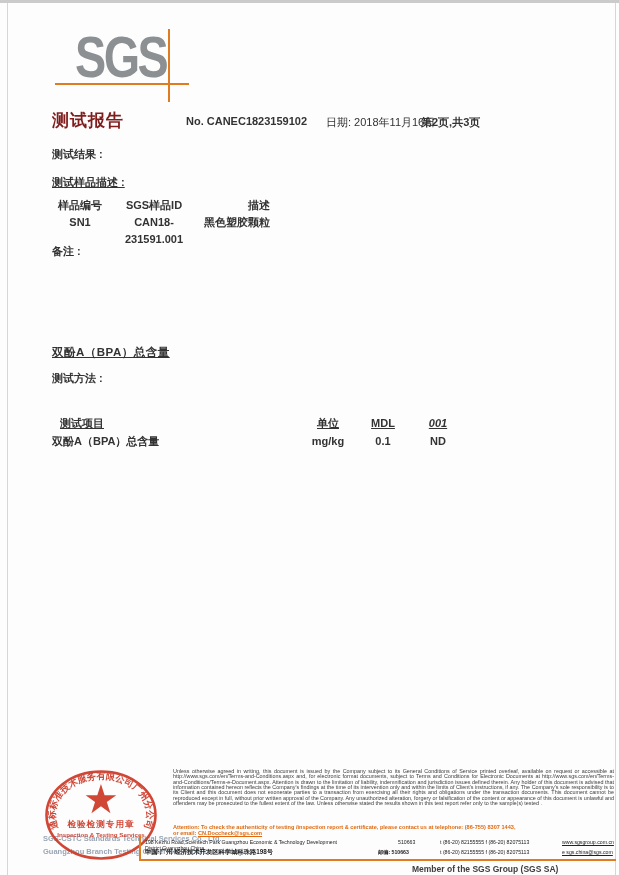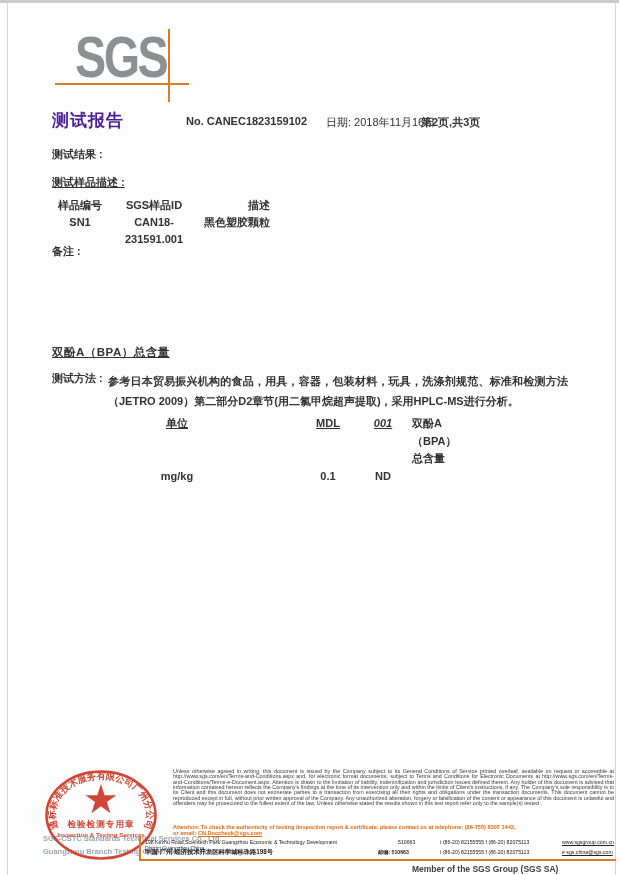--- a/index.html
+++ b/index.html
@@ -26,7 +26,7 @@
   .logo-vline { position:absolute; left:113px; top:0; width:2px; height:73px; background:#e07c20; }
 
   
-  .page-title { left:52px; top:109px; font-size:17px; font-weight:700; color:#4c1d95; letter-spacing:1px; }
+  .page-title { left:52px; top:109px; font-size:17px; font-weight:700; color:#7f1d1d; letter-spacing:1px; }
   .report-no  { left:186px; top:115px; font-size:11px; font-weight:700; }
   .report-date{ left:326px; top:115px; font-size:11px; font-weight:400; }
   .page-ind   { left:421px; top:115px; font-size:11px; font-weight:700; }

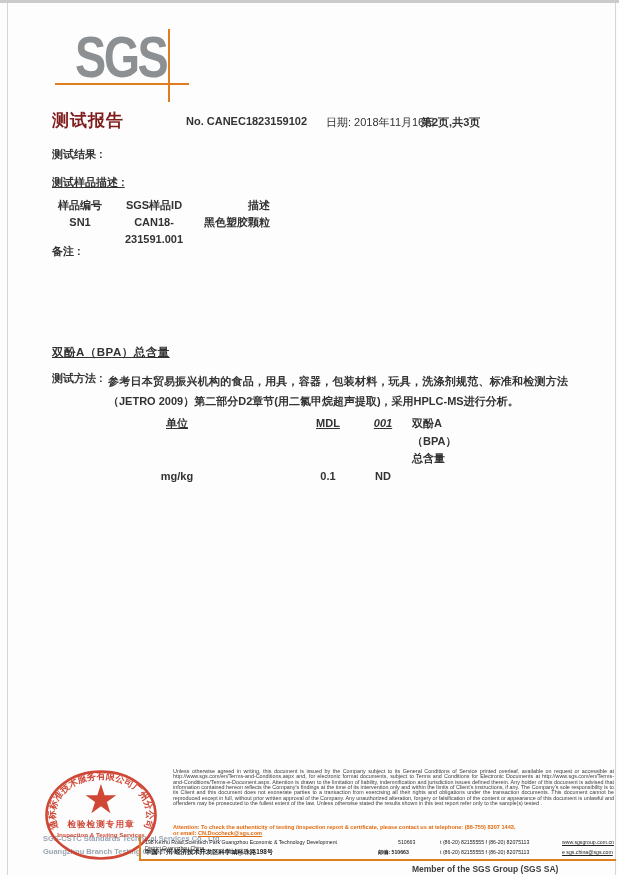--- a/index.html
+++ b/index.html
@@ -116,7 +116,6 @@
 
   <div class="abs bpa-heading cnbold u">双酚A（BPA）总含量</div>
   <div class="abs method-label cnbold">测试方法 :</div>
-  <div class="abs method-text cnbold">参考日本贸易振兴机构的食品，用具，容器，包装材料，玩具，洗涤剂规范、标准和检测方法（JETRO 2009）第二部分D2章节(用二氯甲烷超声提取)，采用HPLC-MS进行分析。</div>
 
   <div class="abs result-table cnbold">
     <div class="hc"><span class="u">单位</span></div>

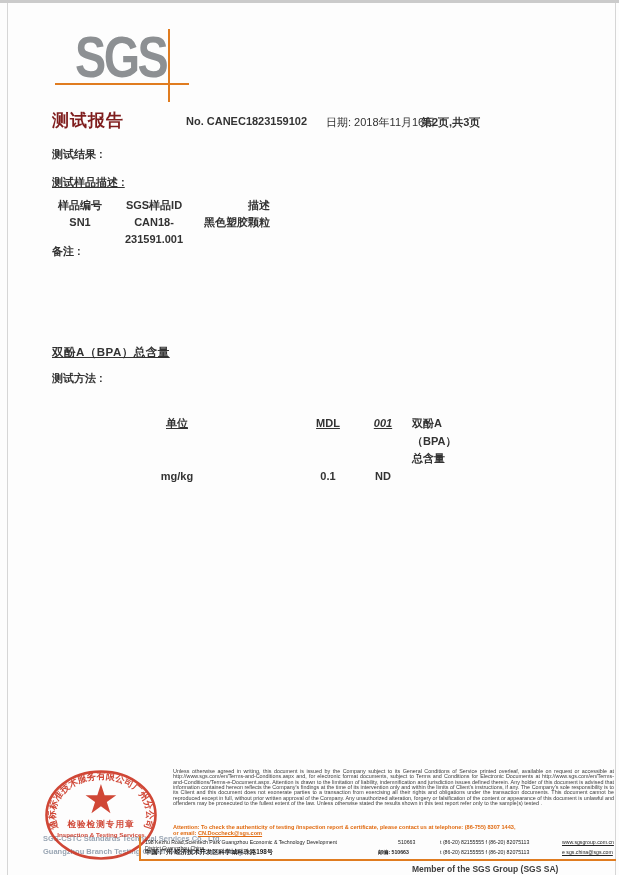--- a/index.html
+++ b/index.html
@@ -118,6 +118,7 @@
   <div class="abs method-label cnbold">测试方法 :</div>
 
   <div class="abs result-table cnbold">
+    <div class="h1"><span class="u">测试项目</span></div>
     <div class="hc"><span class="u">单位</span></div>
     <div class="hc"><span class="u">MDL</span></div>
     <div class="hc it"><span class="u">001</span></div>

